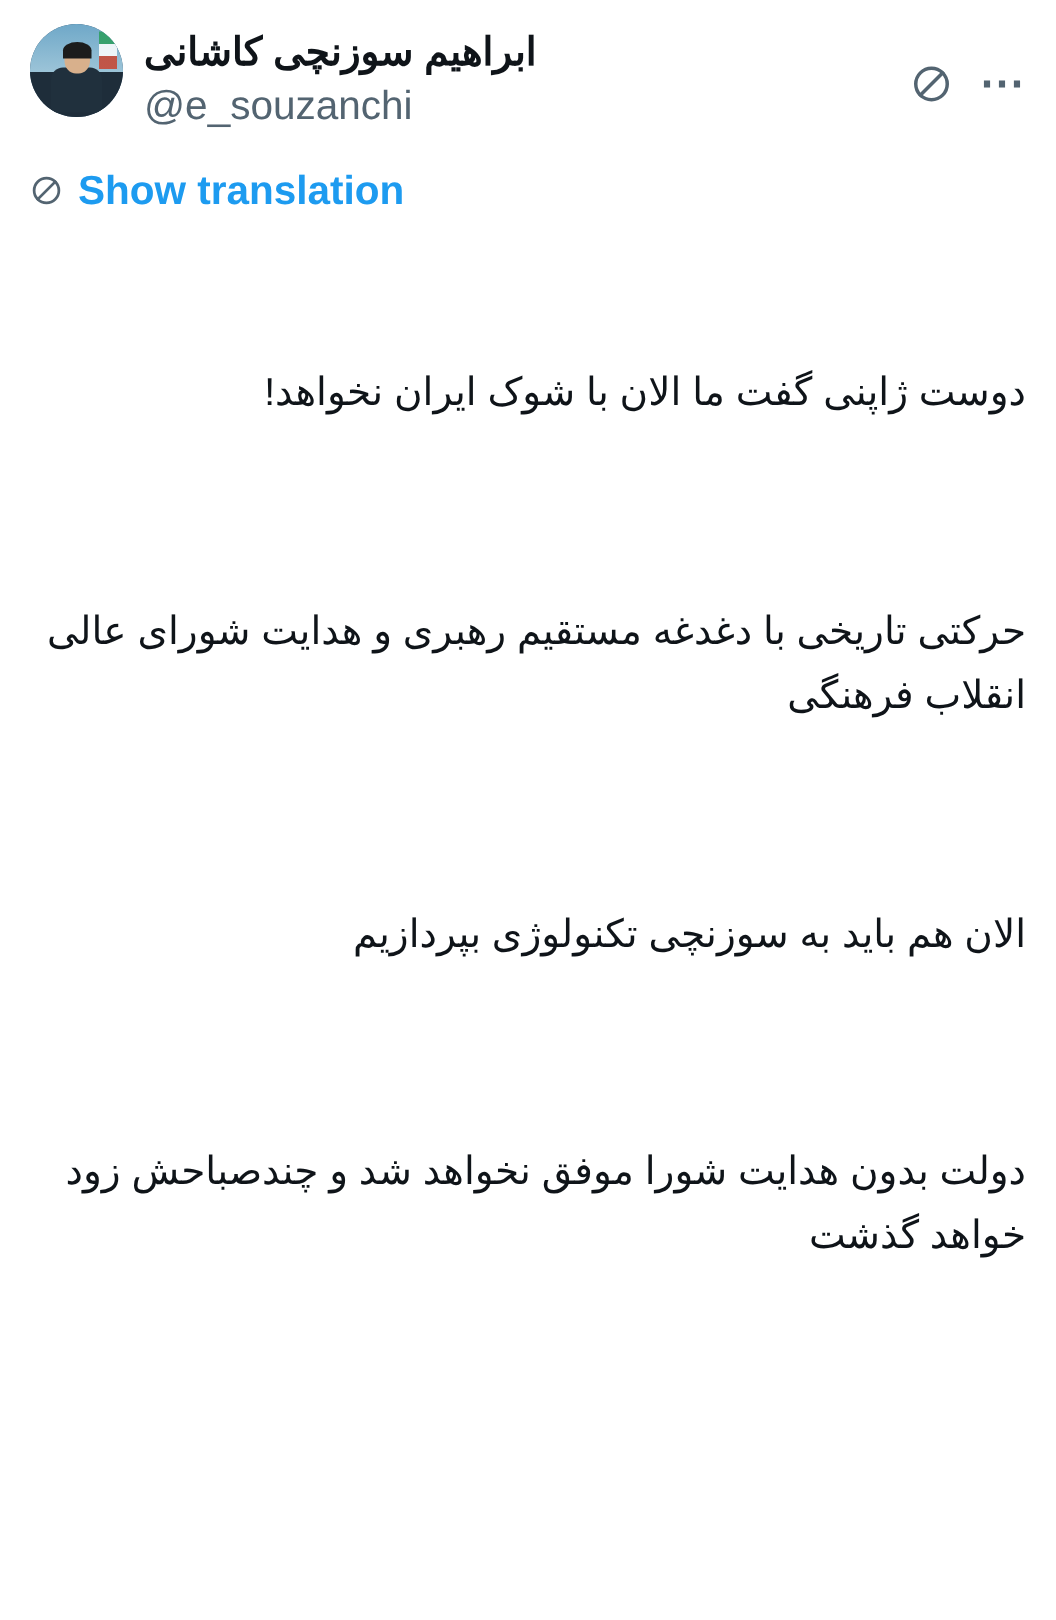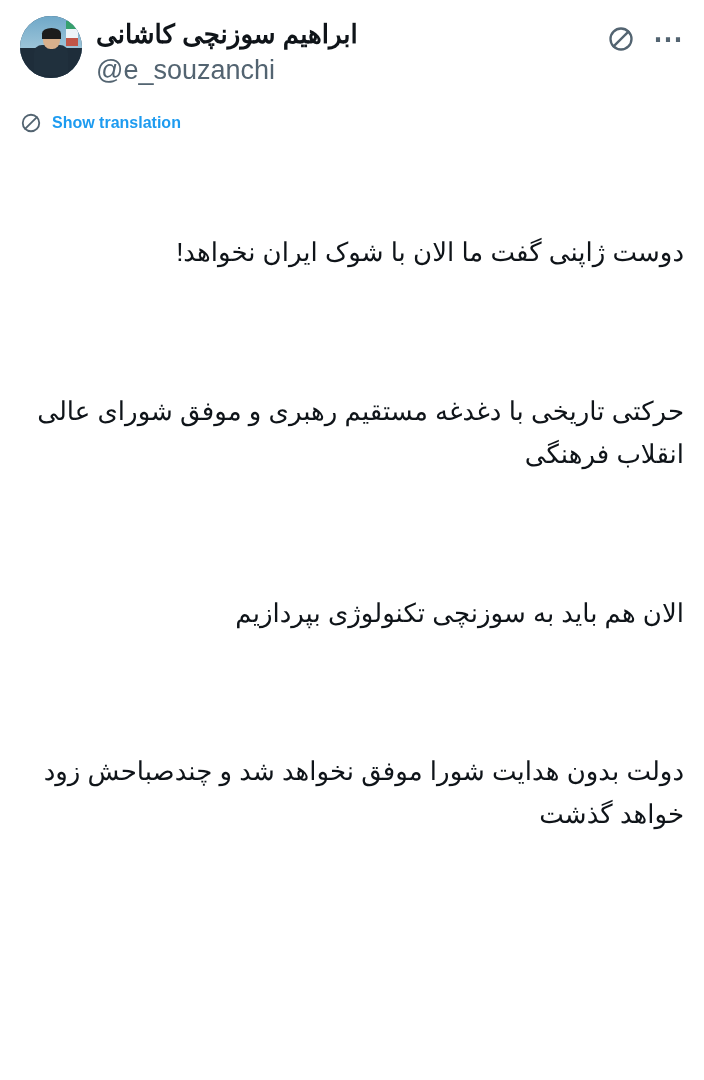--- a/index.html
+++ b/index.html
@@ -21,7 +21,7 @@
   }
   .header {
     display: flex;
-    align-items: flex-start;
+    align-items: center;
     justify-content: space-between;
   }
   .identity {

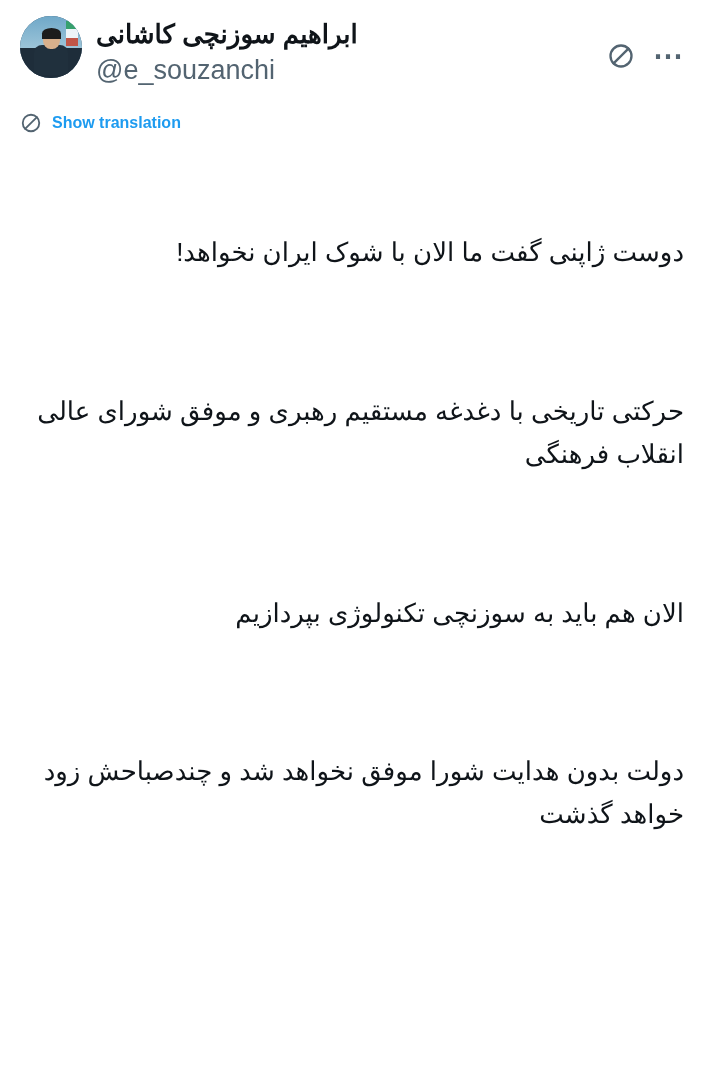--- a/index.html
+++ b/index.html
@@ -132,7 +132,7 @@
   }
   .translate-label {
     color: #1d9bf0;
-    font-size: 16px;
+    font-size: 27px;
     font-weight: bold;
     cursor: pointer;
   }

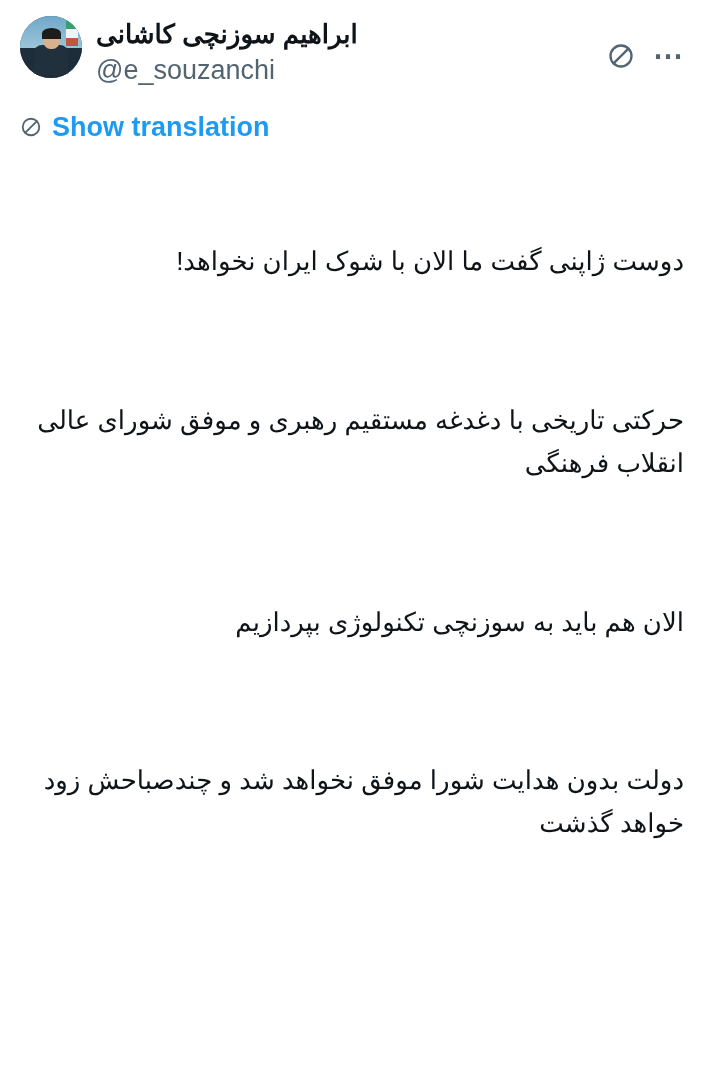--- a/index.html
+++ b/index.html
@@ -193,7 +193,7 @@
 
   <div class="tweet-text">
     <p class="para">دوست ژاپنی گفت ما الان با شوک ایران نخواهد!</p>
-    <p class="para">حرکتی تاریخی با دغدغه مستقیم رهبری و موفق شورای عالی انقلاب فرهنگی</p>
+    <p class="para">حرکتی تاریخی با دغدغه مستقیم رهبری و هدایت شورای عالی انقلاب فرهنگی</p>
     <p class="para">الان هم باید به سوزنچی تکنولوژی بپردازیم</p>
     <p class="para">دولت بدون هدایت شورا موفق نخواهد شد و چندصباحش زود خواهد گذشت</p>
   </div>

